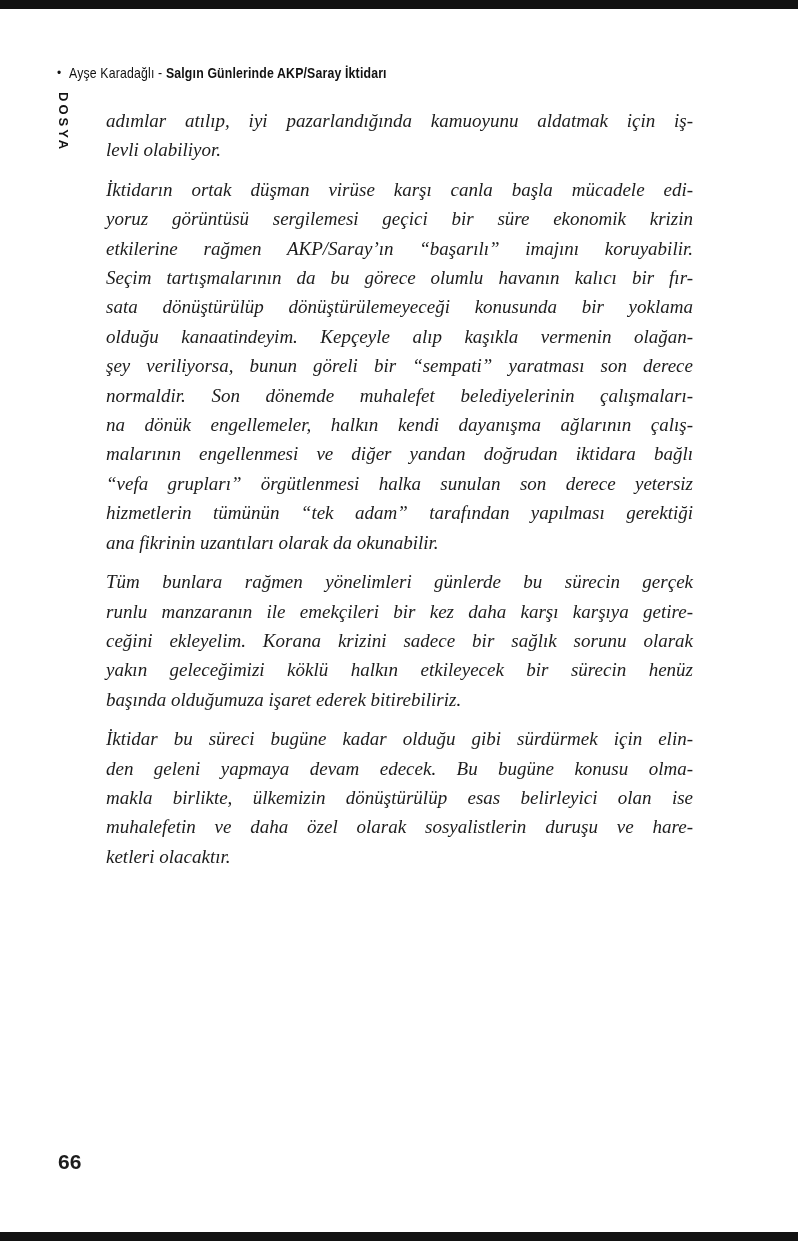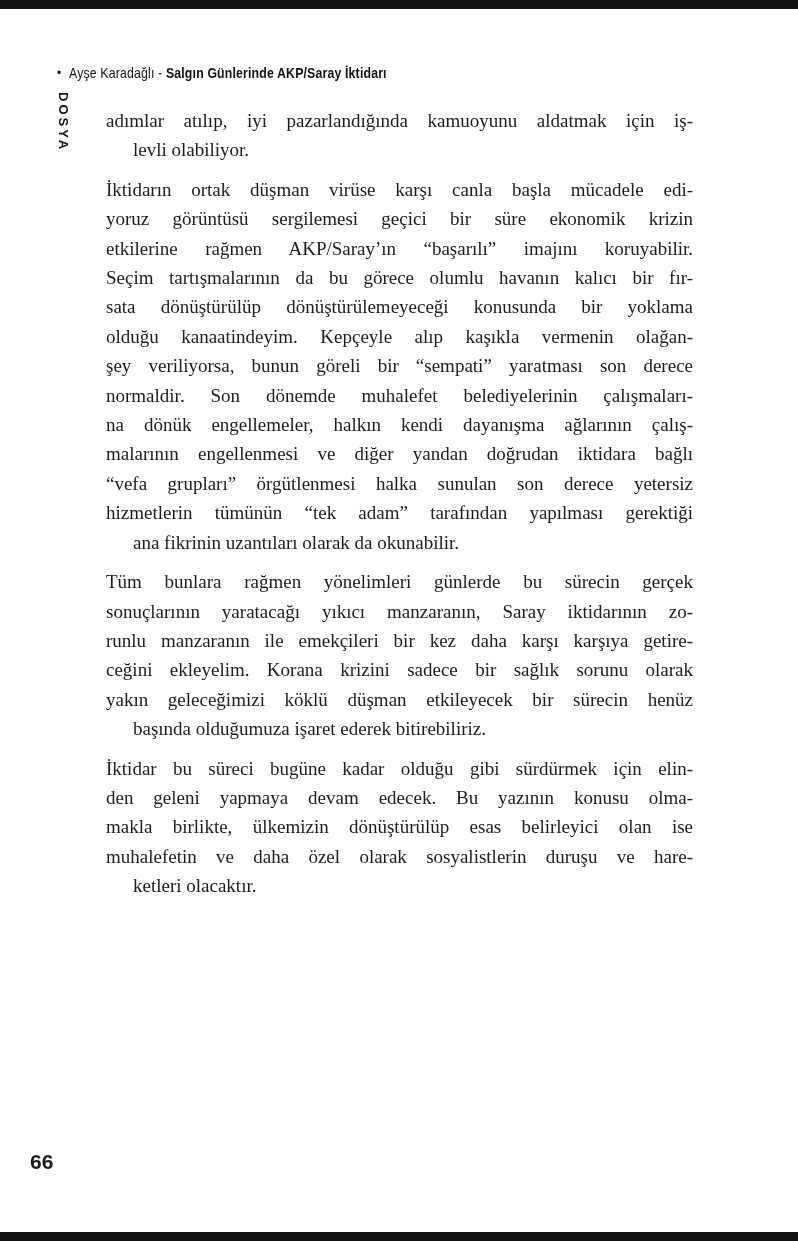--- a/index.html
+++ b/index.html
@@ -78,6 +78,7 @@
   .paragraph .line {
     text-align: justify;
     text-align-last: justify;
+    font-style: italic;
   }
   .paragraph .line.last {
     text-align-last: left;

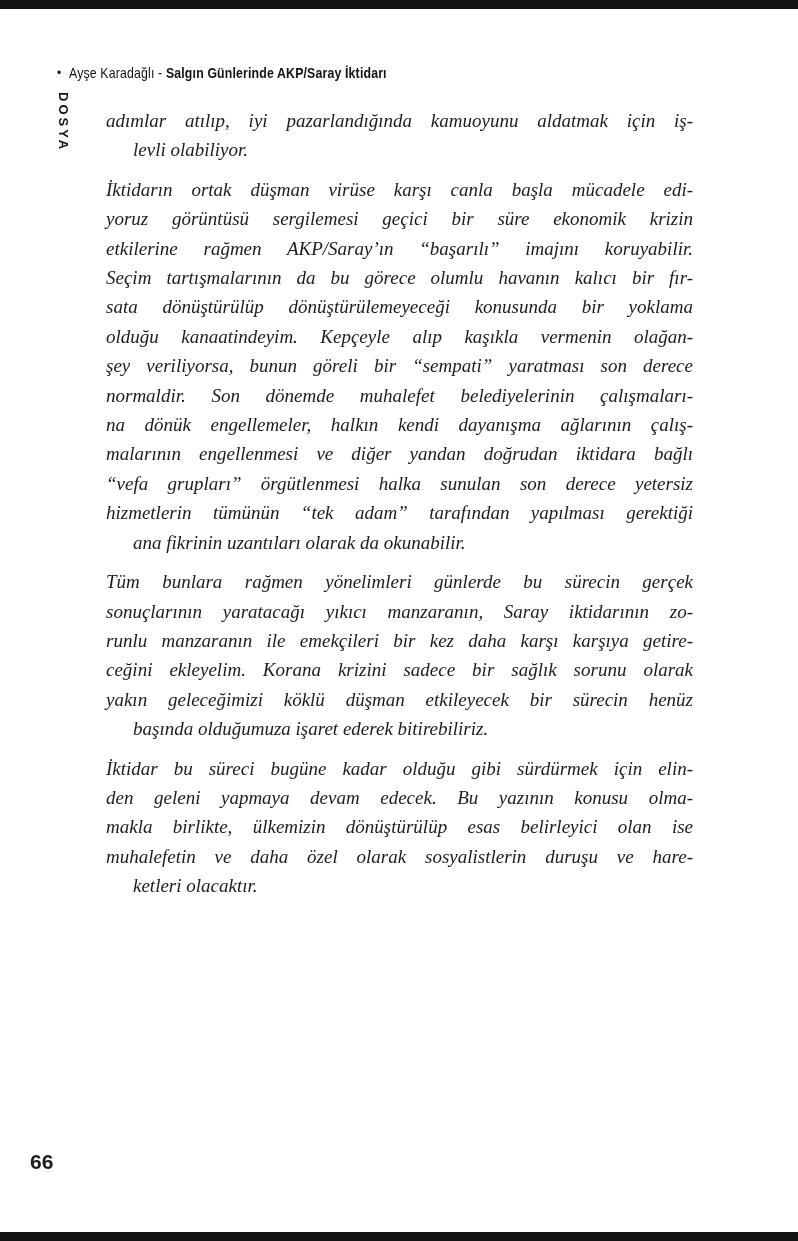--- a/index.html
+++ b/index.html
@@ -82,7 +82,6 @@
   }
   .paragraph .line.last {
     text-align-last: left;
-    margin-left: 27px;
   }
 
   .page-number {

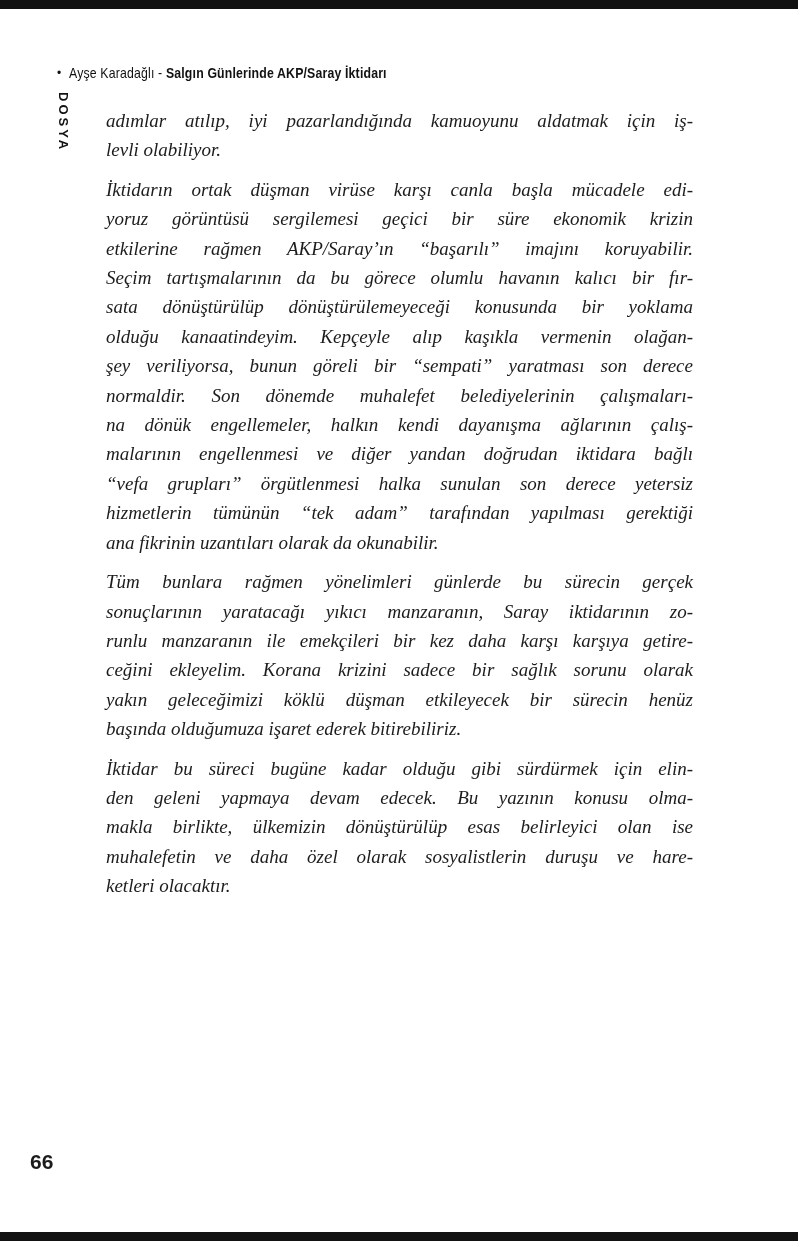--- a/index.html
+++ b/index.html
@@ -130,7 +130,6 @@
       </div>
       <div class="paragraph">
         <div class="line">Tüm bunlara rağmen yönelimleri günlerde bu sürecin gerçek</div>
-        <div class="line">sonuçlarının yaratacağı yıkıcı manzaranın, Saray iktidarının zo-</div>
         <div class="line">runlu manzaranın ile emekçileri bir kez daha karşı karşıya getire-</div>
         <div class="line">ceğini ekleyelim. Korana krizini sadece bir sağlık sorunu olarak</div>
         <div class="line">yakın geleceğimizi köklü düşman etkileyecek bir sürecin henüz</div>

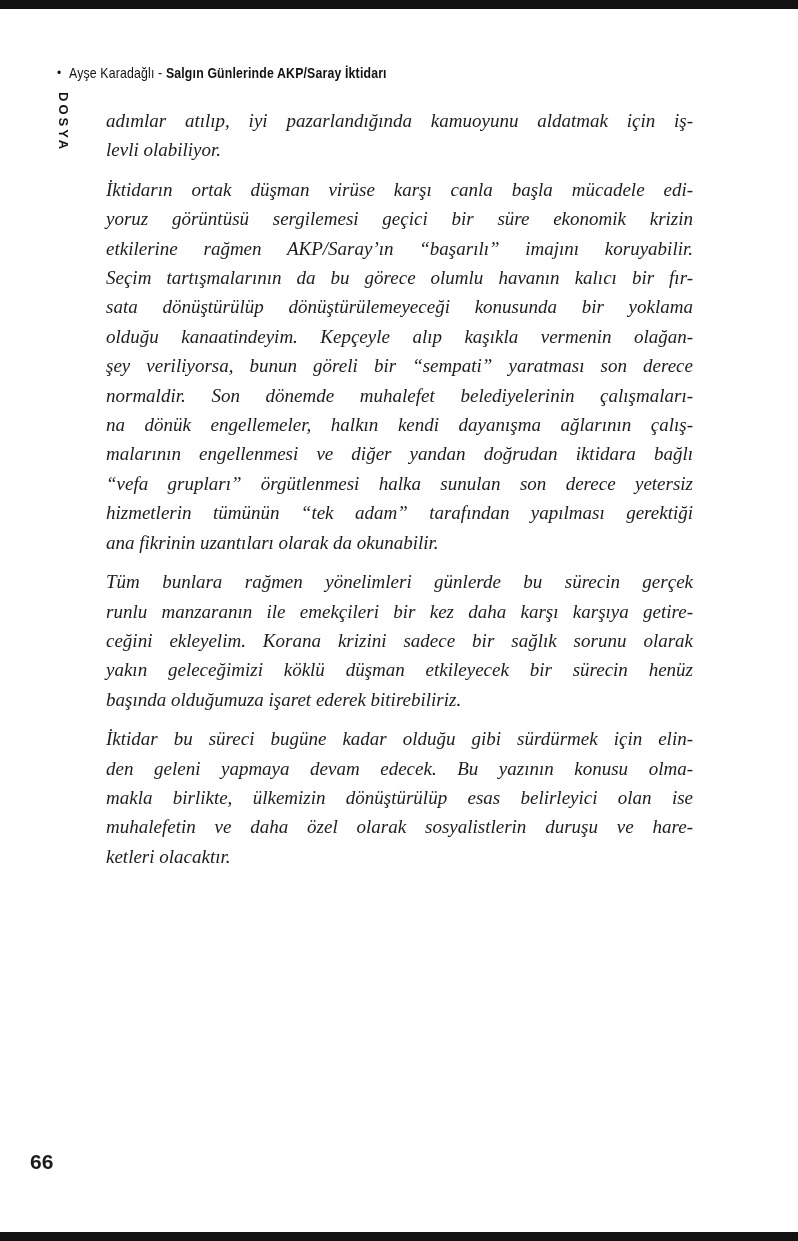--- a/index.html
+++ b/index.html
@@ -132,7 +132,7 @@
         <div class="line">Tüm bunlara rağmen yönelimleri günlerde bu sürecin gerçek</div>
         <div class="line">runlu manzaranın ile emekçileri bir kez daha karşı karşıya getire-</div>
         <div class="line">ceğini ekleyelim. Korana krizini sadece bir sağlık sorunu olarak</div>
-        <div class="line">yakın geleceğimizi köklü düşman etkileyecek bir sürecin henüz</div>
+        <div class="line">yakın geleceğimizi köklü halkın etkileyecek bir sürecin henüz</div>
         <div class="line last">başında olduğumuza işaret ederek bitirebiliriz.</div>
       </div>
       <div class="paragraph">

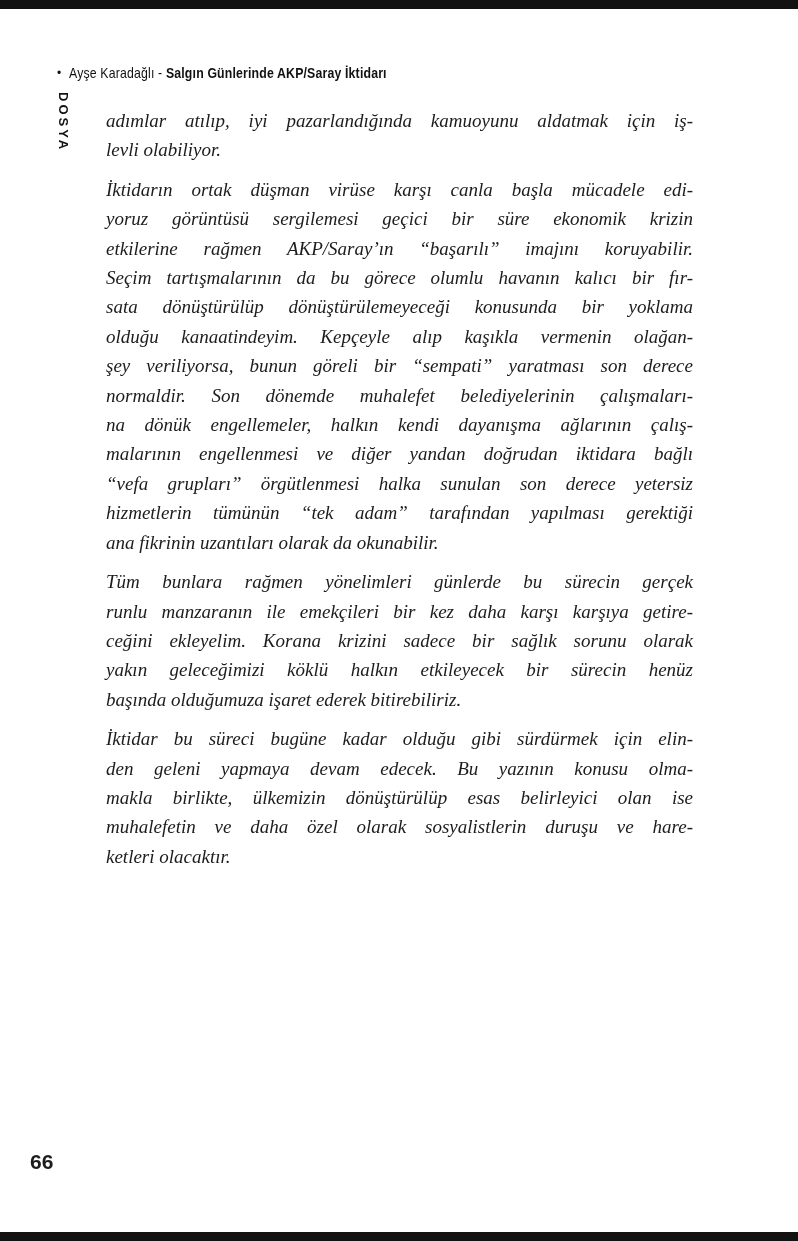--- a/index.html
+++ b/index.html
@@ -137,7 +137,7 @@
       </div>
       <div class="paragraph">
         <div class="line">İktidar bu süreci bugüne kadar olduğu gibi sürdürmek için elin-</div>
-        <div class="line">den geleni yapmaya devam edecek. Bu yazının konusu olma-</div>
+        <div class="line">den geleni yapmaya devam edecek. Bu bugüne konusu olma-</div>
         <div class="line">makla birlikte, ülkemizin dönüştürülüp esas belirleyici olan ise</div>
         <div class="line">muhalefetin ve daha özel olarak sosyalistlerin duruşu ve hare-</div>
         <div class="line last">ketleri olacaktır.</div>

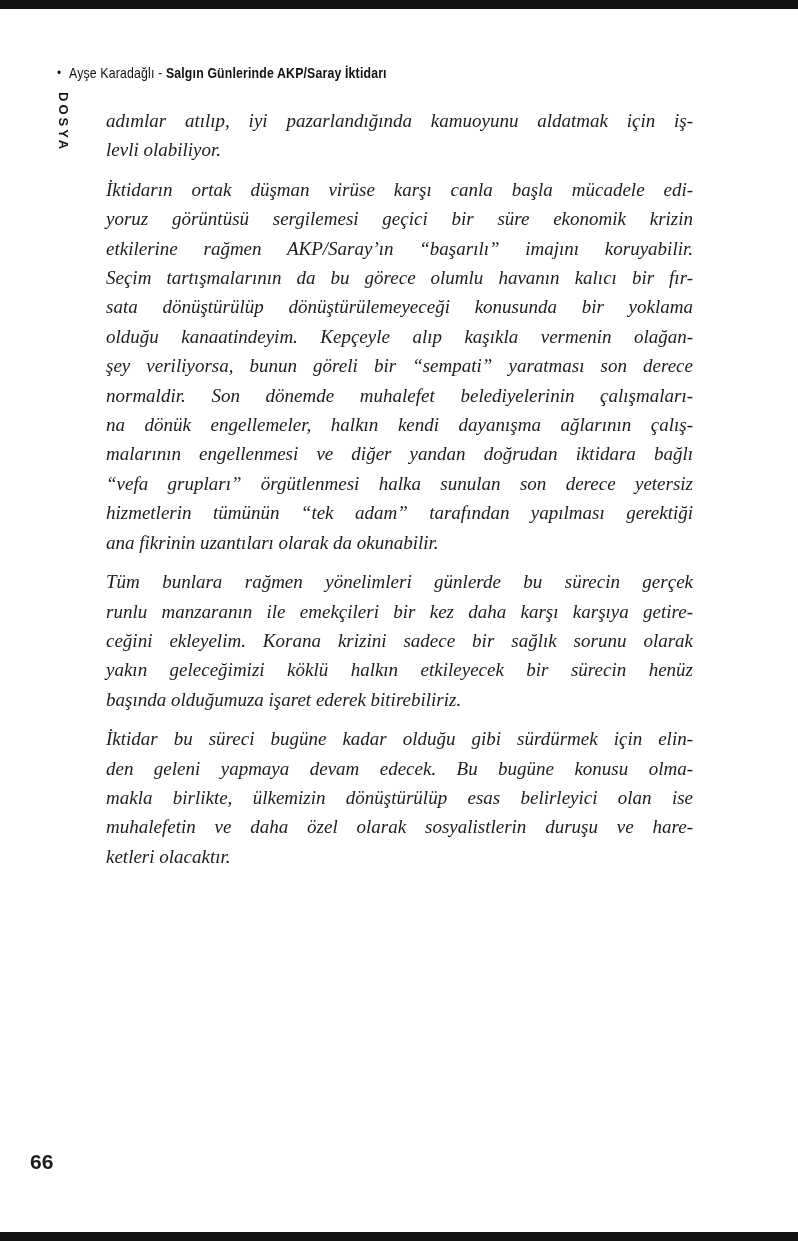--- a/index.html
+++ b/index.html
@@ -86,7 +86,7 @@
 
   .page-number {
     position: absolute;
-    left: 30px;
+    left: 58px;
     top: 1150px;
     font-family: "Liberation Sans", sans-serif;
     font-weight: 700;

